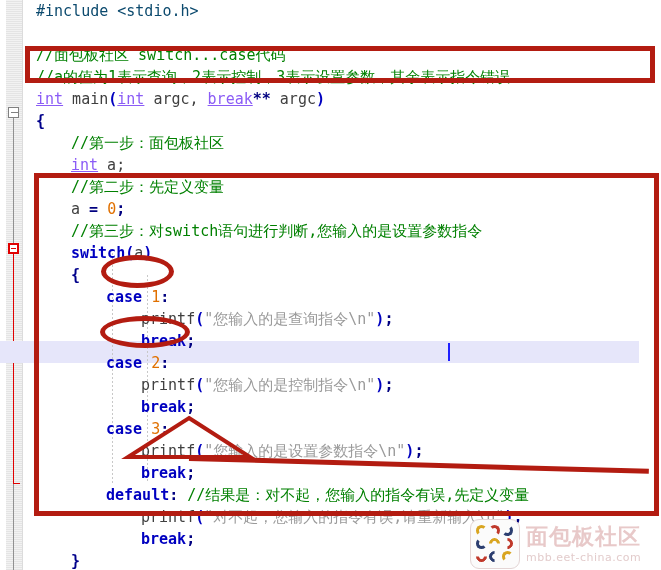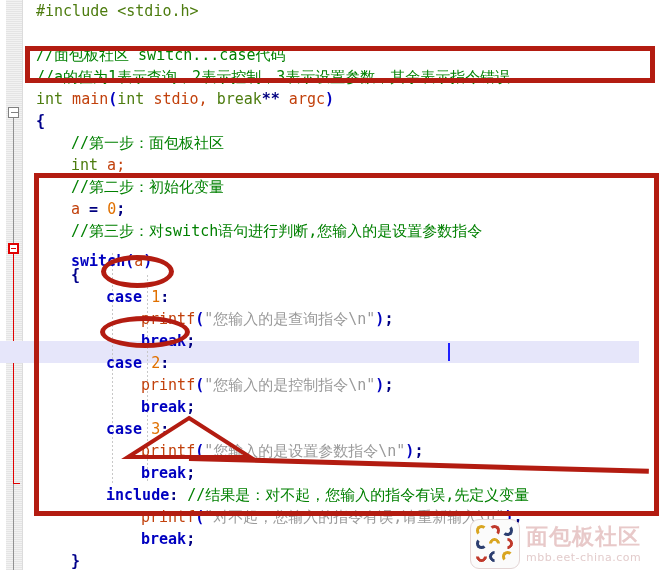--- a/index.html
+++ b/index.html
@@ -104,7 +104,7 @@
   }
 
   
-  .t-pre   { color: #4d7c0f; }   
+  .t-pre   { color: #0c4a6e; }   
   .t-cmt   { color: #008000; }   
   .t-kw    { color: #4d7c0f; }   
   .t-ctl   { color: #0000c0; font-weight: bold; } 

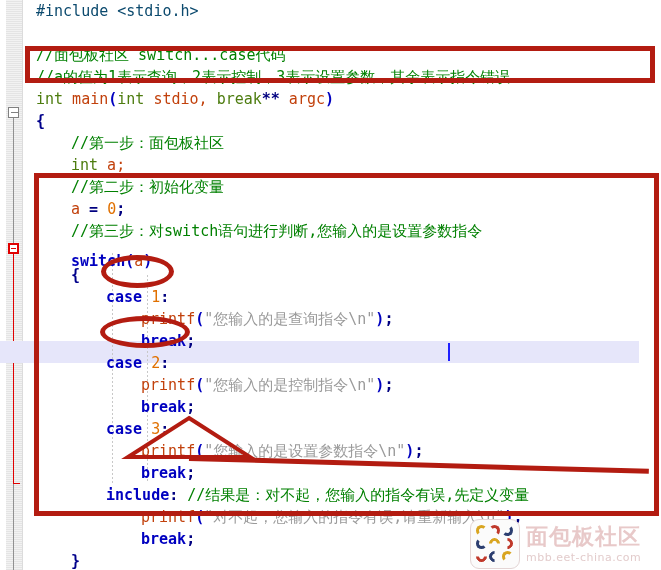--- a/index.html
+++ b/index.html
@@ -106,7 +106,7 @@
   
   .t-pre   { color: #0c4a6e; }   
   .t-cmt   { color: #008000; }   
-  .t-kw    { color: #4d7c0f; }   
+  .t-kw    { color: #8b5cf6; text-decoration: underline; }   
   .t-ctl   { color: #0000c0; font-weight: bold; } 
   .t-plain { color: #c2410c; }
   .t-num   { color: #e07000; }   

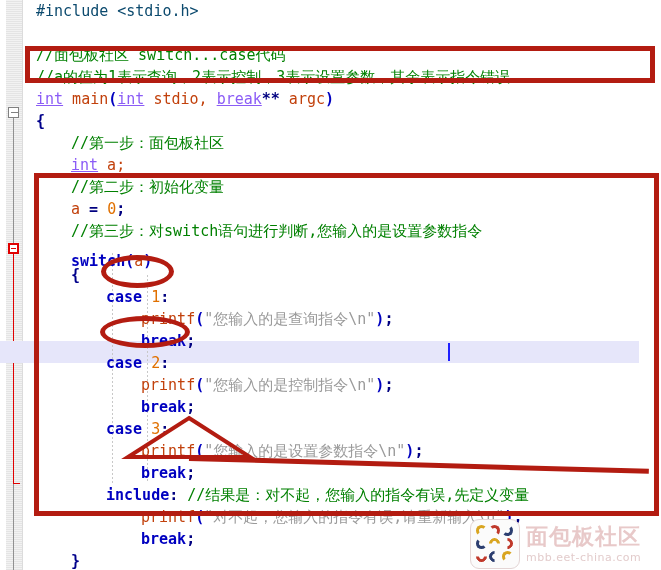--- a/index.html
+++ b/index.html
@@ -108,7 +108,7 @@
   .t-cmt   { color: #008000; }   
   .t-kw    { color: #8b5cf6; text-decoration: underline; }   
   .t-ctl   { color: #0000c0; font-weight: bold; } 
-  .t-plain { color: #c2410c; }
+  .t-plain { color: #404040; }
   .t-num   { color: #e07000; }   
   .t-str   { color: #9a9a9a; }   
   .t-punct { color: #0000c0; font-weight: bold; } 

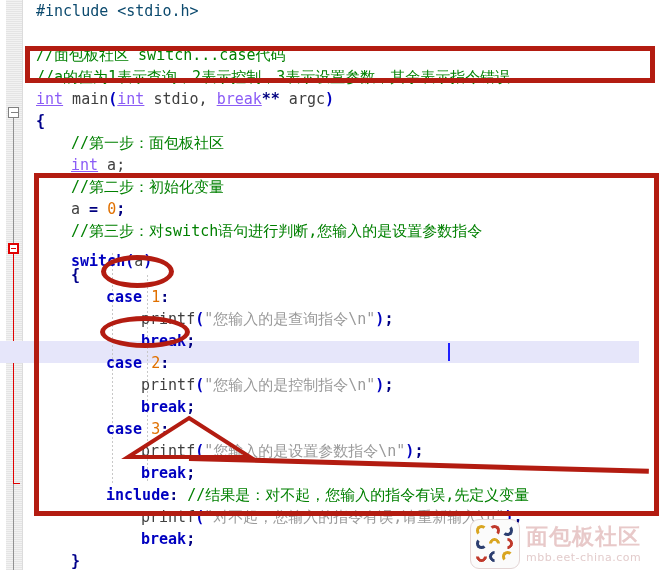--- a/index.html
+++ b/index.html
@@ -226,7 +226,7 @@
         <div class="line" style="top: 22px; left: 12px;"></div>
         <div class="line" style="top: 44px; left: 12px;"><span class="t-cmt">//面包板社区 switch...case代码</span></div>
         <div class="line" style="top: 66px; left: 12px;"><span class="t-cmt">//a的值为1表示查询，2表示控制，3表示设置参数，其余表示指令错误</span></div>
-        <div class="line" style="top: 88px; left: 12px;"><span class="t-kw">int</span><span class="t-plain"> main</span><span class="t-punct">(</span><span class="t-kw">int</span><span class="t-plain"> stdio, </span><span class="t-kw">break</span><span class="t-op">**</span><span class="t-plain"> argc</span><span class="t-punct">)</span></div>
+        <div class="line" style="top: 88px; left: 12px;"><span class="t-kw">int</span><span class="t-plain"> main</span><span class="t-punct">(</span><span class="t-kw">int</span><span class="t-plain"> argc, </span><span class="t-kw">break</span><span class="t-op">**</span><span class="t-plain"> argc</span><span class="t-punct">)</span></div>
         <div class="line" style="top: 110px; left: 12px;"><span class="t-brace">{</span></div>
         <div class="line" style="top: 132px; left: 47px;"><span class="t-cmt">//第一步：面包板社区</span></div>
         <div class="line" style="top: 154px; left: 47px;"><span class="t-kw">int</span><span class="t-plain"> a;</span></div>

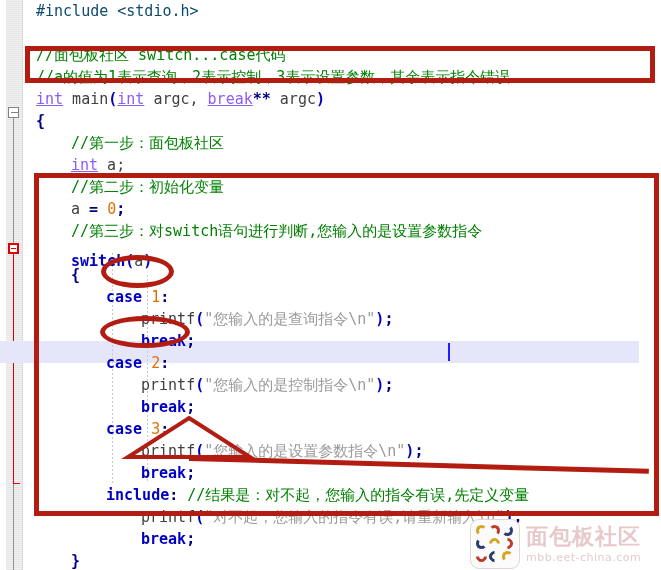--- a/index.html
+++ b/index.html
@@ -230,7 +230,7 @@
         <div class="line" style="top: 110px; left: 12px;"><span class="t-brace">{</span></div>
         <div class="line" style="top: 132px; left: 47px;"><span class="t-cmt">//第一步：面包板社区</span></div>
         <div class="line" style="top: 154px; left: 47px;"><span class="t-kw">int</span><span class="t-plain"> a;</span></div>
-        <div class="line" style="top: 176px; left: 47px;"><span class="t-cmt">//第二步：初始化变量</span></div>
+        <div class="line" style="top: 176px; left: 47px;"><span class="t-cmt">//第二步：先定义变量</span></div>
         <div class="line" style="top: 198px; left: 47px;"><span class="t-plain">a </span><span class="t-op">=</span><span class="t-plain"> </span><span class="t-num">0</span><span class="t-op">;</span></div>
         <div class="line" style="top: 220px; left: 47px;"><span class="t-cmt">//第三步：对switch语句进行判断,您输入的是设置参数指令</span></div>
         <div class="line" style="top: 250px; left: 47px;"><span class="t-ctl">switch</span><span class="t-punct">(</span><span class="t-plain">a</span><span class="t-punct">)</span></div>

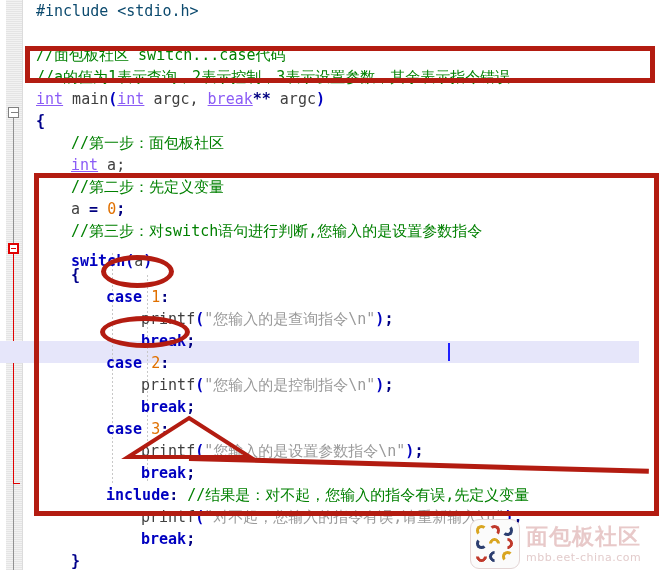--- a/index.html
+++ b/index.html
@@ -233,7 +233,7 @@
         <div class="line" style="top: 176px; left: 47px;"><span class="t-cmt">//第二步：先定义变量</span></div>
         <div class="line" style="top: 198px; left: 47px;"><span class="t-plain">a </span><span class="t-op">=</span><span class="t-plain"> </span><span class="t-num">0</span><span class="t-op">;</span></div>
         <div class="line" style="top: 220px; left: 47px;"><span class="t-cmt">//第三步：对switch语句进行判断,您输入的是设置参数指令</span></div>
-        <div class="line" style="top: 250px; left: 47px;"><span class="t-ctl">switch</span><span class="t-punct">(</span><span class="t-plain">a</span><span class="t-punct">)</span></div>
+        <div class="line" style="top: 242px; left: 47px;"><span class="t-ctl">switch</span><span class="t-punct">(</span><span class="t-plain">a</span><span class="t-punct">)</span></div>
         <div class="line" style="top: 264px; left: 47px;"><span class="t-brace">{</span></div>
         <div class="line" style="top: 286px; left: 82px;"><span class="t-ctl">case</span><span class="t-plain"> </span><span class="t-num">1</span><span class="t-op">:</span></div>
         <div class="line" style="top: 308px; left: 117px;"><span class="t-plain">printf</span><span class="t-punct">(</span><span class="t-str">"您输入的是查询指令\n"</span><span class="t-punct">)</span><span class="t-op">;</span></div>

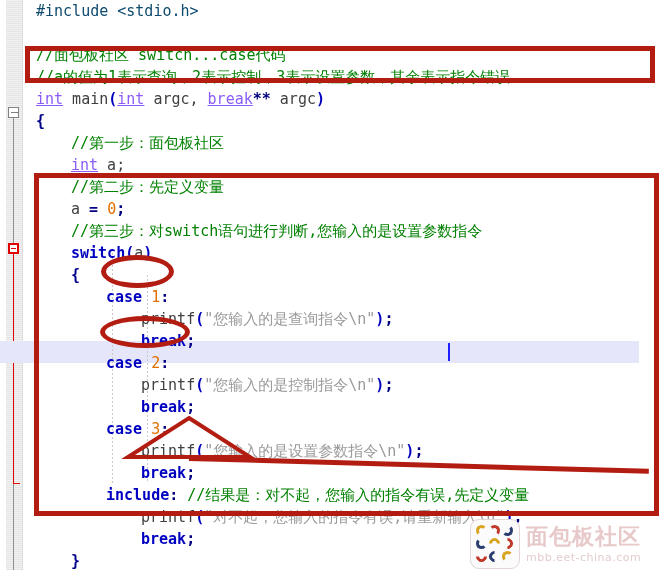--- a/index.html
+++ b/index.html
@@ -244,7 +244,7 @@
         <div class="line" style="top: 418px; left: 82px;"><span class="t-ctl">case</span><span class="t-plain"> </span><span class="t-num">3</span><span class="t-op">:</span></div>
         <div class="line" style="top: 440px; left: 117px;"><span class="t-plain">printf</span><span class="t-punct">(</span><span class="t-str">"您输入的是设置参数指令\n"</span><span class="t-punct">)</span><span class="t-op">;</span></div>
         <div class="line" style="top: 462px; left: 117px;"><span class="t-ctl">break</span><span class="t-op">;</span></div>
-        <div class="line" style="top: 484px; left: 82px;"><span class="t-ctl">include</span><span class="t-op">:</span><span class="t-plain"> </span><span class="t-cmt">//结果是：对不起，您输入的指令有误,先定义变量</span></div>
+        <div class="line" style="top: 484px; left: 82px;"><span class="t-ctl">default</span><span class="t-op">:</span><span class="t-plain"> </span><span class="t-cmt">//结果是：对不起，您输入的指令有误,先定义变量</span></div>
         <div class="line" style="top: 506px; left: 117px;"><span class="t-plain">printf</span><span class="t-punct">(</span><span class="t-str">"对不起，您输入的指令有误,请重新输入\n"</span><span class="t-punct">)</span><span class="t-op">;</span></div>
         <div class="line" style="top: 528px; left: 117px;"><span class="t-ctl">break</span><span class="t-op">;</span></div>
         <div class="line" style="top: 550px; left: 47px;"><span class="t-brace">}</span></div>

